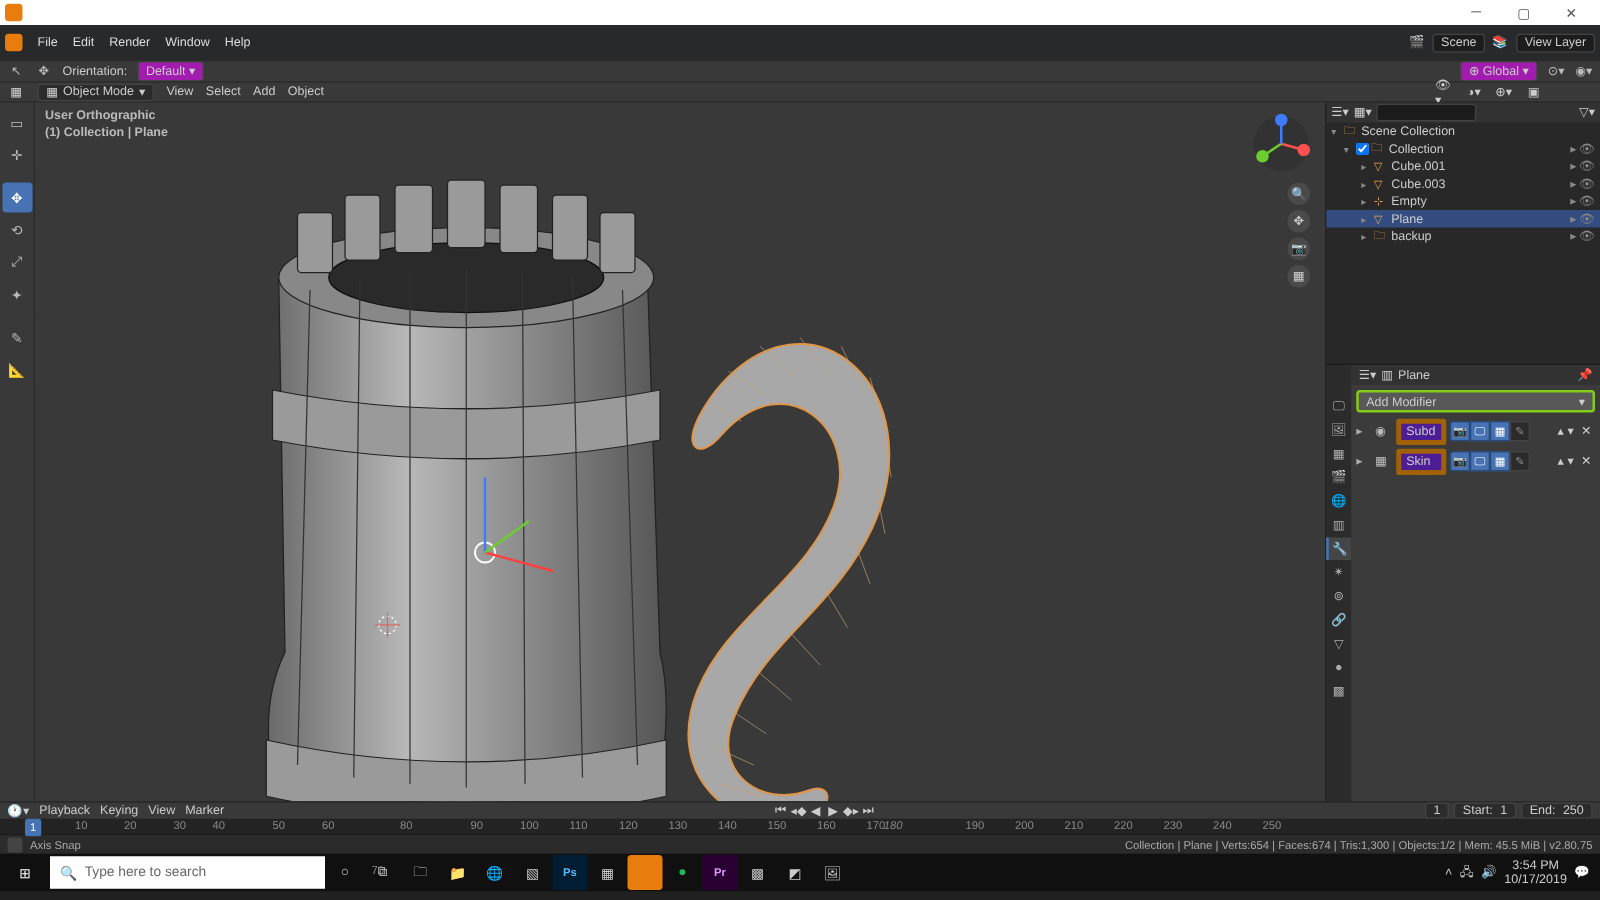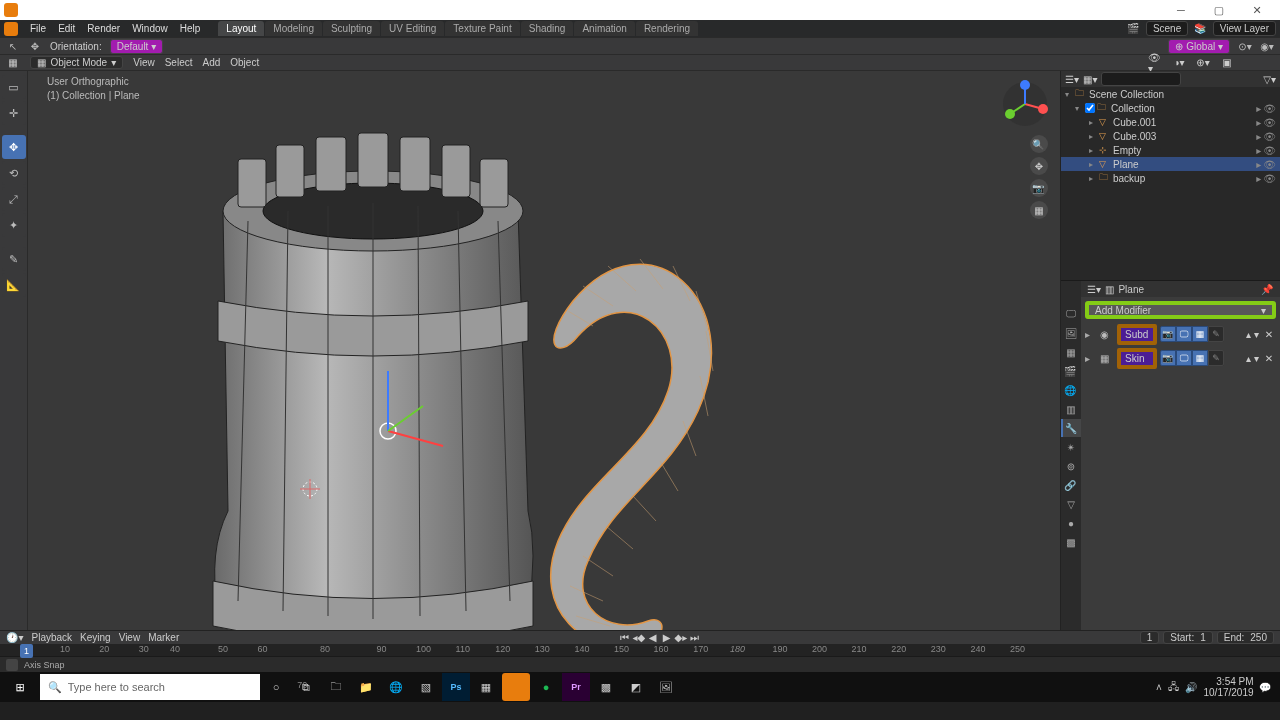--- a/index.html
+++ b/index.html
@@ -8,7 +8,7 @@
 .titlebar .appicon { width: 14px; height: 14px; background: #e87d0d; border-radius: 3px; margin-right: 6px; }
 .titlebar .spacer { flex: 1; }
 .titlebar .winbtn { width: 38px; height: 20px; display: flex; align-items: center; justify-content: center; color: #555; }
-.menubar { height: 17px; background: #28292a; display: flex; align-items: center; padding: 0 4px; font-size: 10px; }
+.menubar { height: 28px; background: #28292a; display: flex; align-items: center; padding: 0 4px; font-size: 10px; }
 .menubar .logo { width: 14px; height: 14px; background: #e87d0d; border-radius: 3px; margin-right: 6px; }
 .menubar .mitem { padding: 0 6px; color: #ddd; }
 .menubar .tabgroup { margin-left: 12px; display: flex; gap: 1px; }

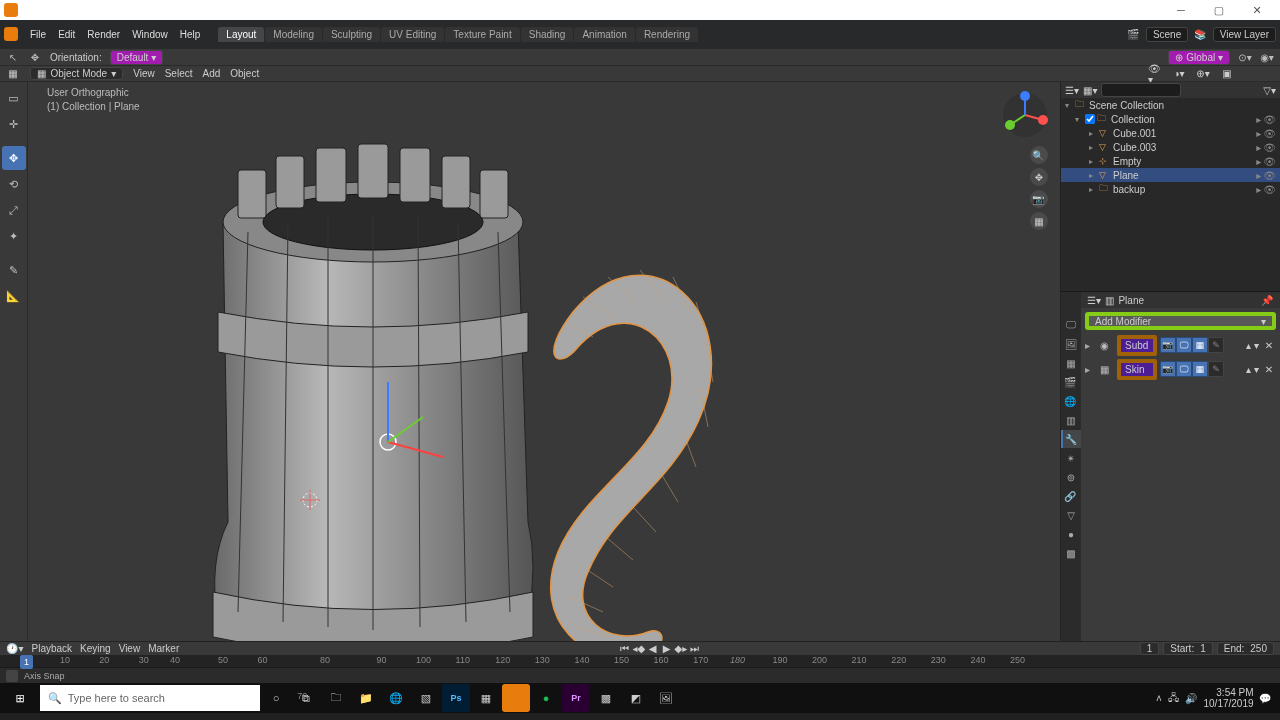--- a/index.html
+++ b/index.html
@@ -94,16 +94,6 @@
   <span class="mitem">Render</span>
   <span class="mitem">Window</span>
   <span class="mitem">Help</span>
-  <div class="tabgroup">
-    <span class="tab active">Layout</span>
-    <span class="tab">Modeling</span>
-    <span class="tab">Sculpting</span>
-    <span class="tab">UV Editing</span>
-    <span class="tab">Texture Paint</span>
-    <span class="tab">Shading</span>
-    <span class="tab">Animation</span>
-    <span class="tab">Rendering</span>
-  </div>
   <div class="right">
     <span>🎬</span>
     <span class="scenebox">Scene</span>

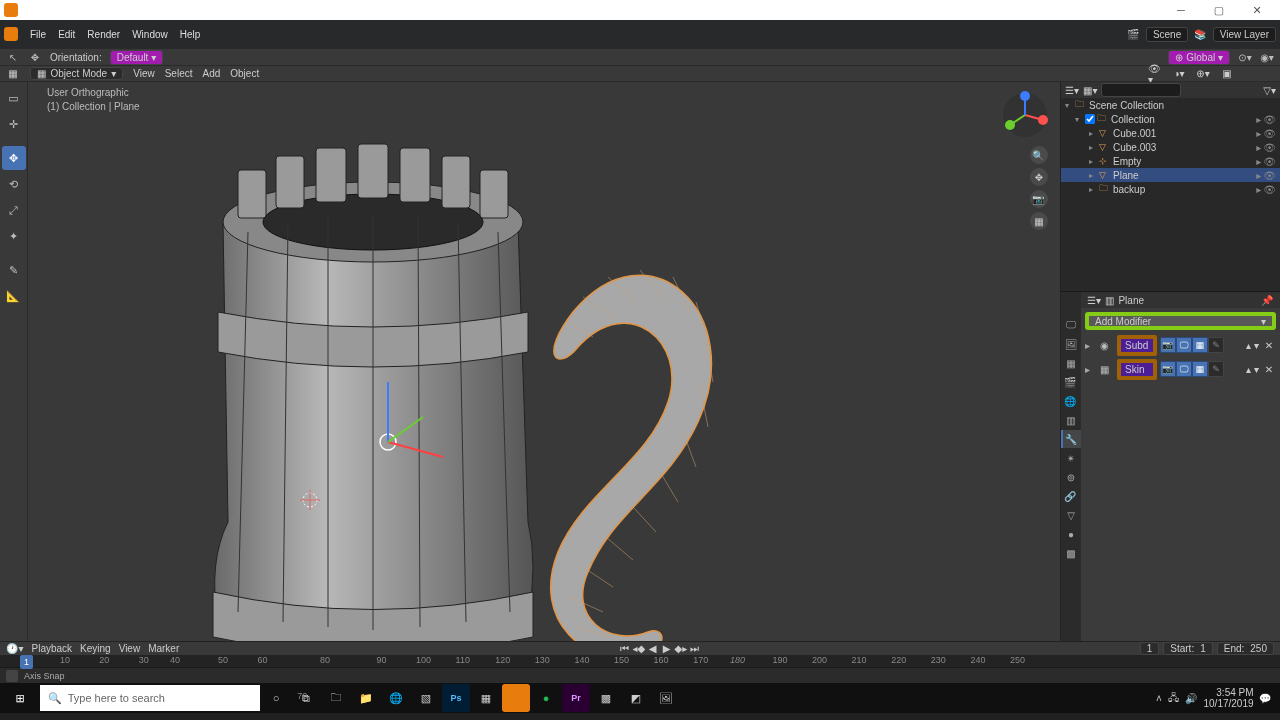--- a/index.html
+++ b/index.html
@@ -27,7 +27,7 @@
 .lefttools .tool { width: 24px; height: 24px; background: #39393a; border-radius: 3px; display: flex; align-items: center; justify-content: center; color: #bbb; }
 .lefttools .tool.active { background: #4772b3; color: #fff; }
 .viewport { flex: 1; position: relative; background: #393939; overflow: hidden; }
-.viewport .overlay-tl { position: absolute; top: 4px; left: 19px; font-size: 10px; color: #bbb; line-height: 14px; }
+.viewport .overlay-tl { position: absolute; top: 4px; left: 8px; font-size: 10px; color: #bbb; line-height: 14px; font-weight: bold; }
 .viewport .gizmo { position: absolute; top: 8px; right: 10px; width: 50px; height: 50px; }
 .viewport .navbtns { position: absolute; top: 64px; right: 12px; display: flex; flex-direction: column; gap: 4px; }
 .viewport .navbtns .nb { width: 18px; height: 18px; background: #4a4a4a; border-radius: 50%; display: flex; align-items: center; justify-content: center; color: #ccc; font-size: 10px; }

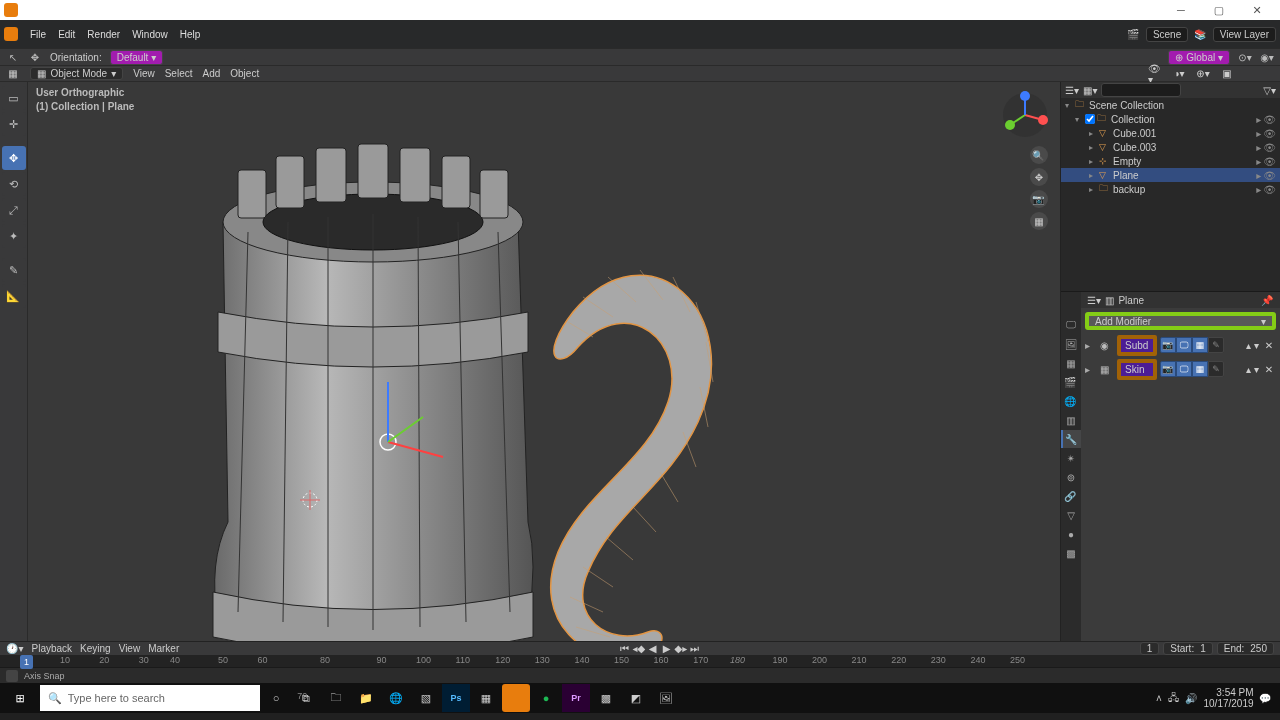--- a/index.html
+++ b/index.html
@@ -47,7 +47,7 @@
 .outliner .row.sel { background: #334d80; }
 .props { flex: 1; background: #3b3b3b; font-size: 10px; }
 .props .phead { height: 16px; background: #323232; display: flex; align-items: center; padding: 0 6px; gap: 4px; }
-.props .addmod { height: 18px; margin: 4px; background: #585858; border: 4px solid #84cc16; border-radius: 3px; display: flex; align-items: flex-start; padding: 0 6px; }
+.props .addmod { height: 18px; margin: 4px; background: #585858; border: 2px solid #84cc16; border-radius: 3px; display: flex; align-items: flex-end; padding: 0 6px; }
 .props .modrow { display: flex; align-items: center; height: 22px; margin: 2px 4px; gap: 3px; }
 .props .modrow .expico { width: 12px; color: #aaa; }
 .props .modrow .modico { width: 14px; color: #bbb; }

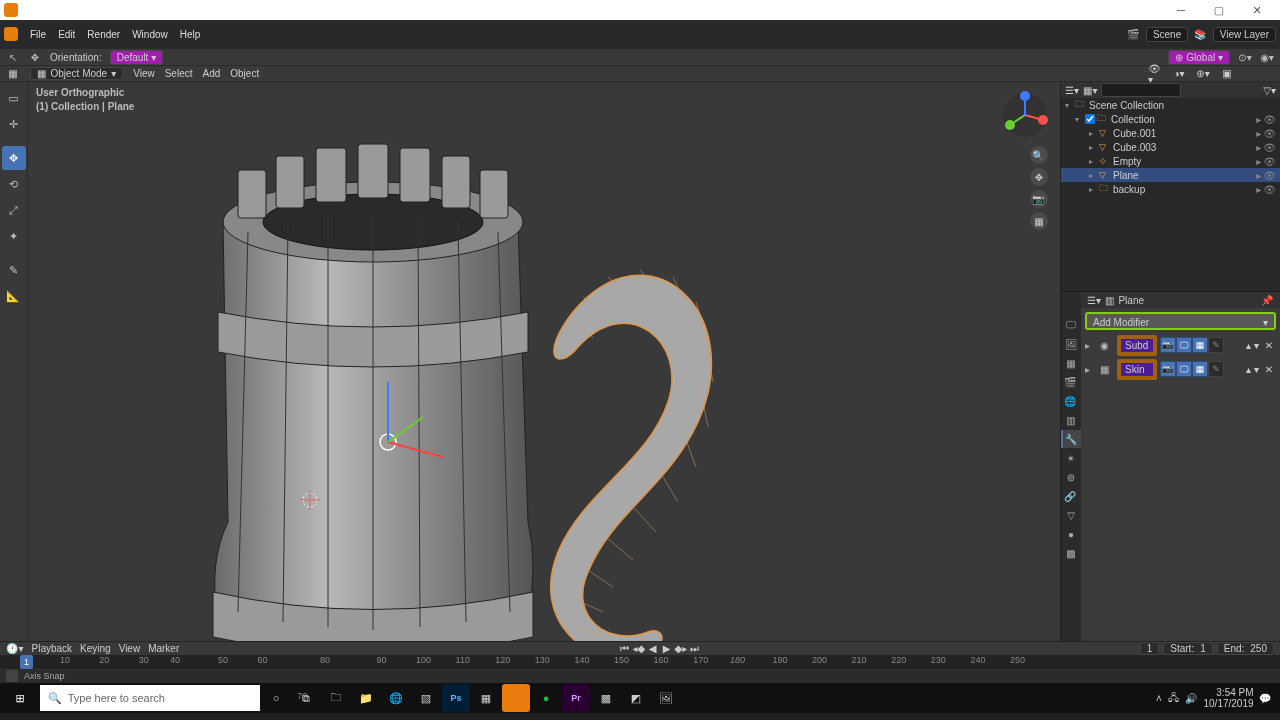--- a/index.html
+++ b/index.html
@@ -427,7 +427,7 @@
         <span class="tick" style="left: 614px;">150</span>
         <span class="tick" style="left: 653.6px;">160</span>
         <span class="tick" style="left: 693.2px;">170</span>
-        <span class="tick" style="left: 730px; font-style: italic;">180</span>
+        <span class="tick" style="left: 707px; font-style: italic;">180</span>
         <span class="tick" style="left: 772.4px;">190</span>
         <span class="tick" style="left: 812px;">200</span>
         <span class="tick" style="left: 851.6px;">210</span>

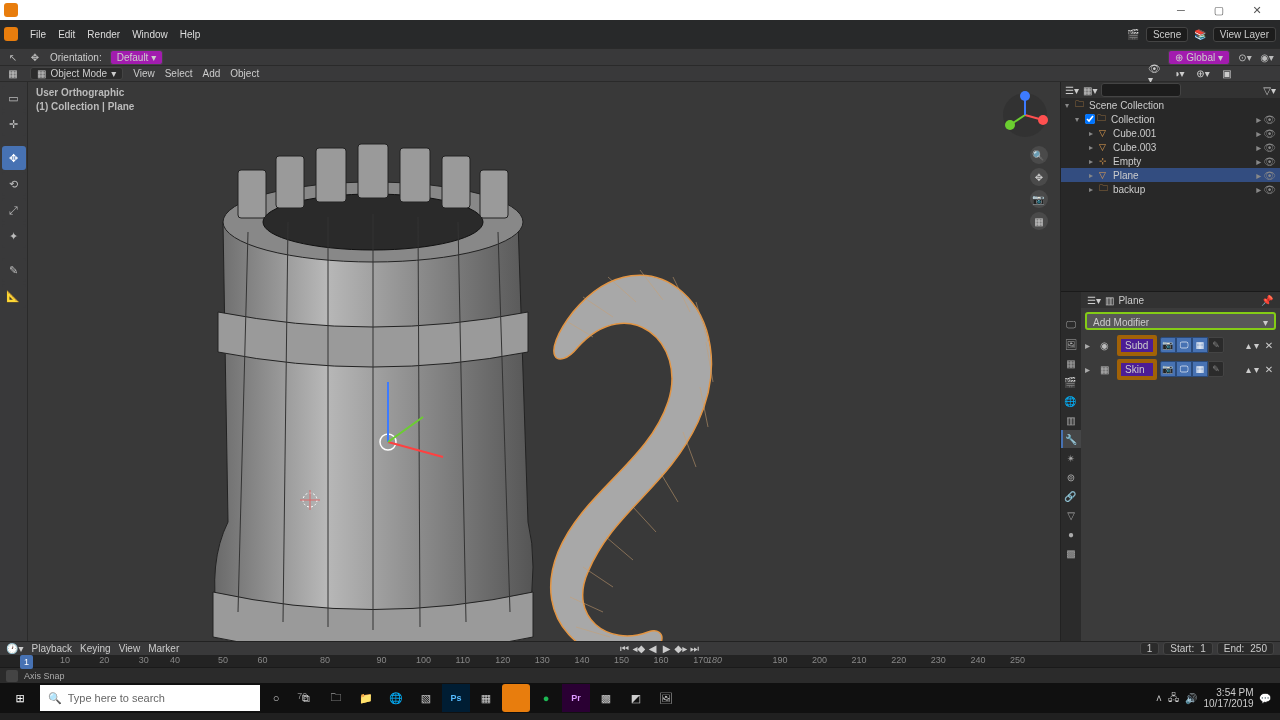--- a/index.html
+++ b/index.html
@@ -442,6 +442,7 @@
 <div class="statusbar">
   <div class="sbico"></div>
   <span>Axis Snap</span>
+  <span class="right">Collection | Plane | Verts:654 | Faces:674 | Tris:1,300 | Objects:1/2 | Mem: 45.5 MiB | v2.80.75</span>
 </div>
 
 <div class="taskbar">

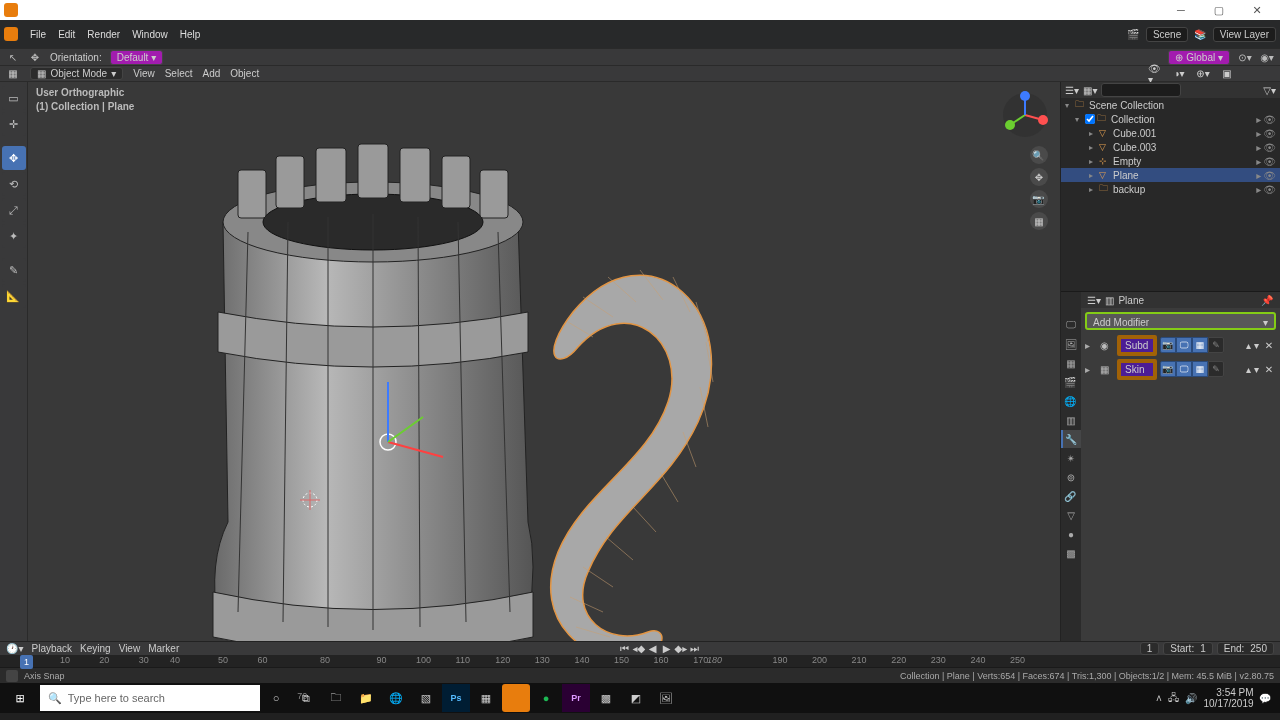--- a/index.html
+++ b/index.html
@@ -466,7 +466,7 @@
     <span>˄</span>
     <span>🖧</span>
     <span>🔊</span>
-    <div style="text-align:right;line-height:11px">
+    <div style="text-align:center;line-height:11px">
       <div>3:54 PM</div>
       <div>10/17/2019</div>
     </div>

